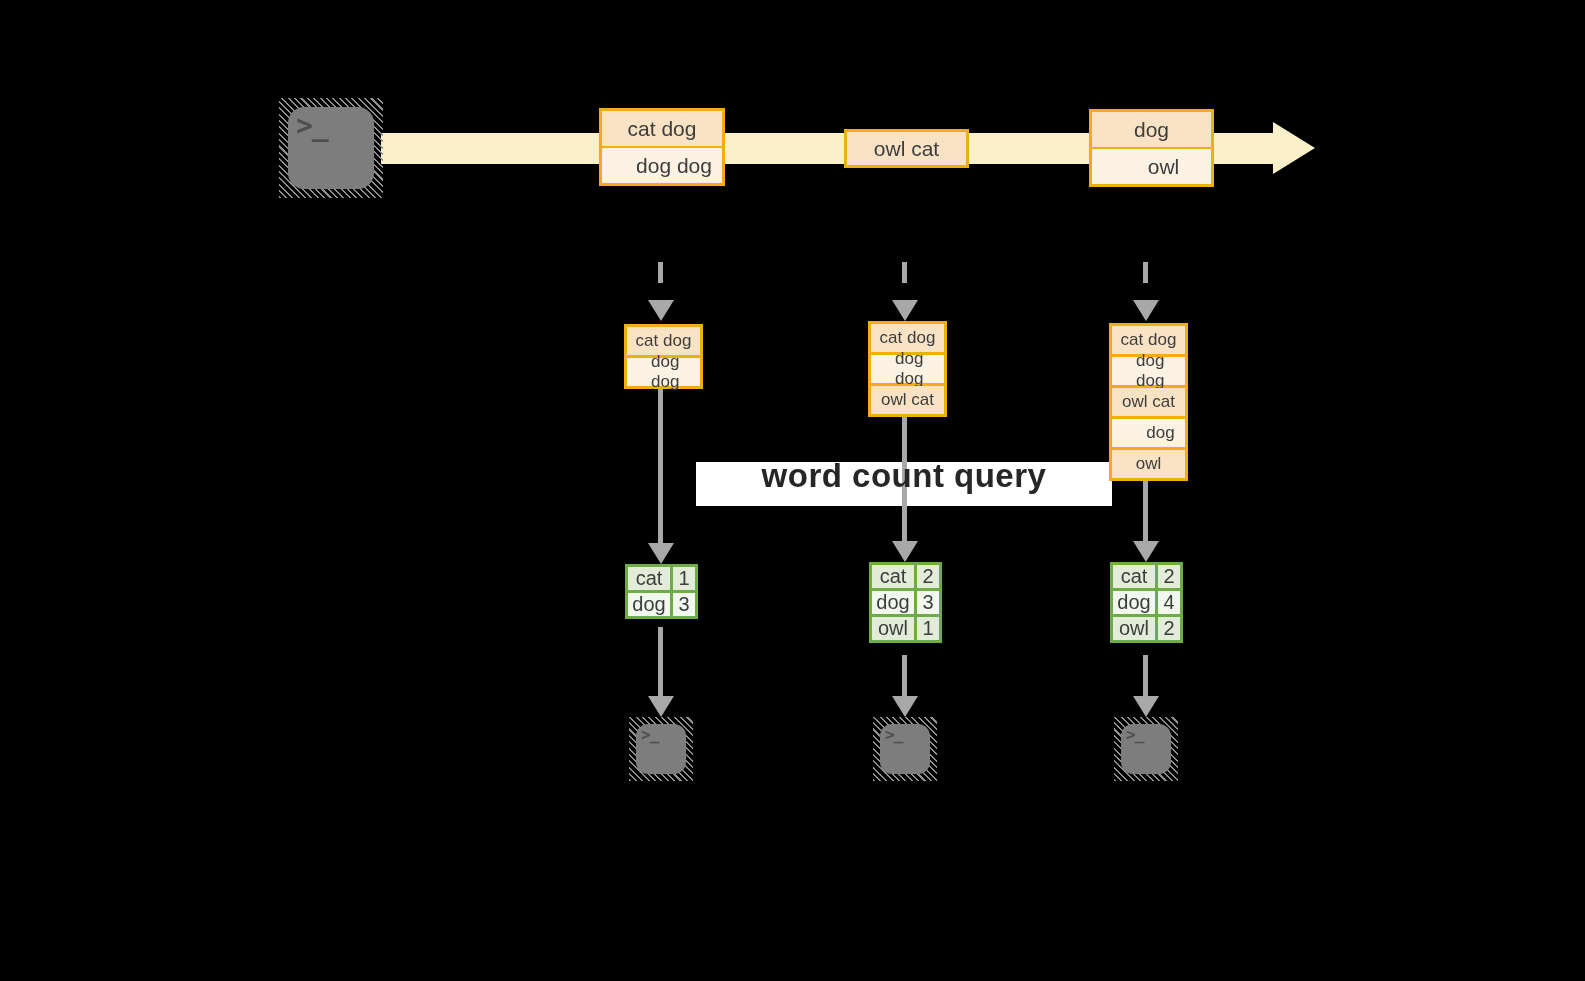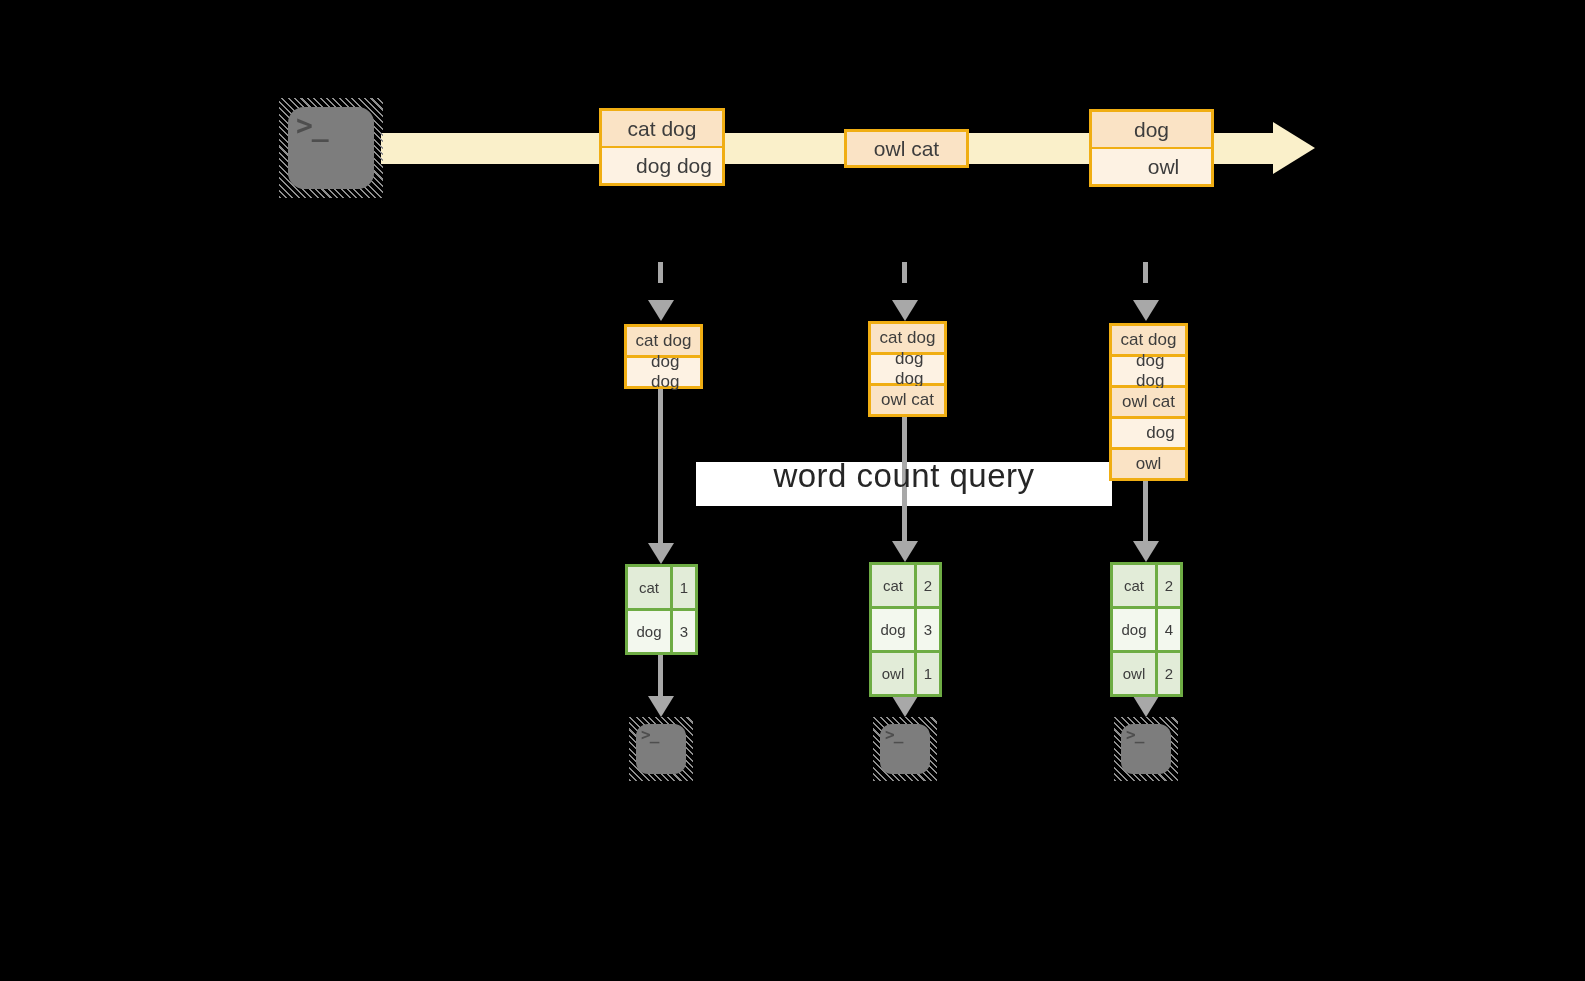--- a/index.html
+++ b/index.html
@@ -92,7 +92,7 @@
   </div>
 
   <div class="abs banner-bg" style="left:696px;top:462px;width:416px;height:44px;"></div>
-  <div class="abs banner-text" style="left:696px;top:462px;width:416px;height:28px;">word count query</div>
+  <div class="abs banner-text" style="left:696px;top:462px;width:416px;height:28px;font-weight:bold;">word count query</div>
 
   <div class="abs varrow" style="left:658px;top:389px;height:154px;"></div>
   <div class="abs varrow" style="left:902px;top:417px;height:124px;"></div>

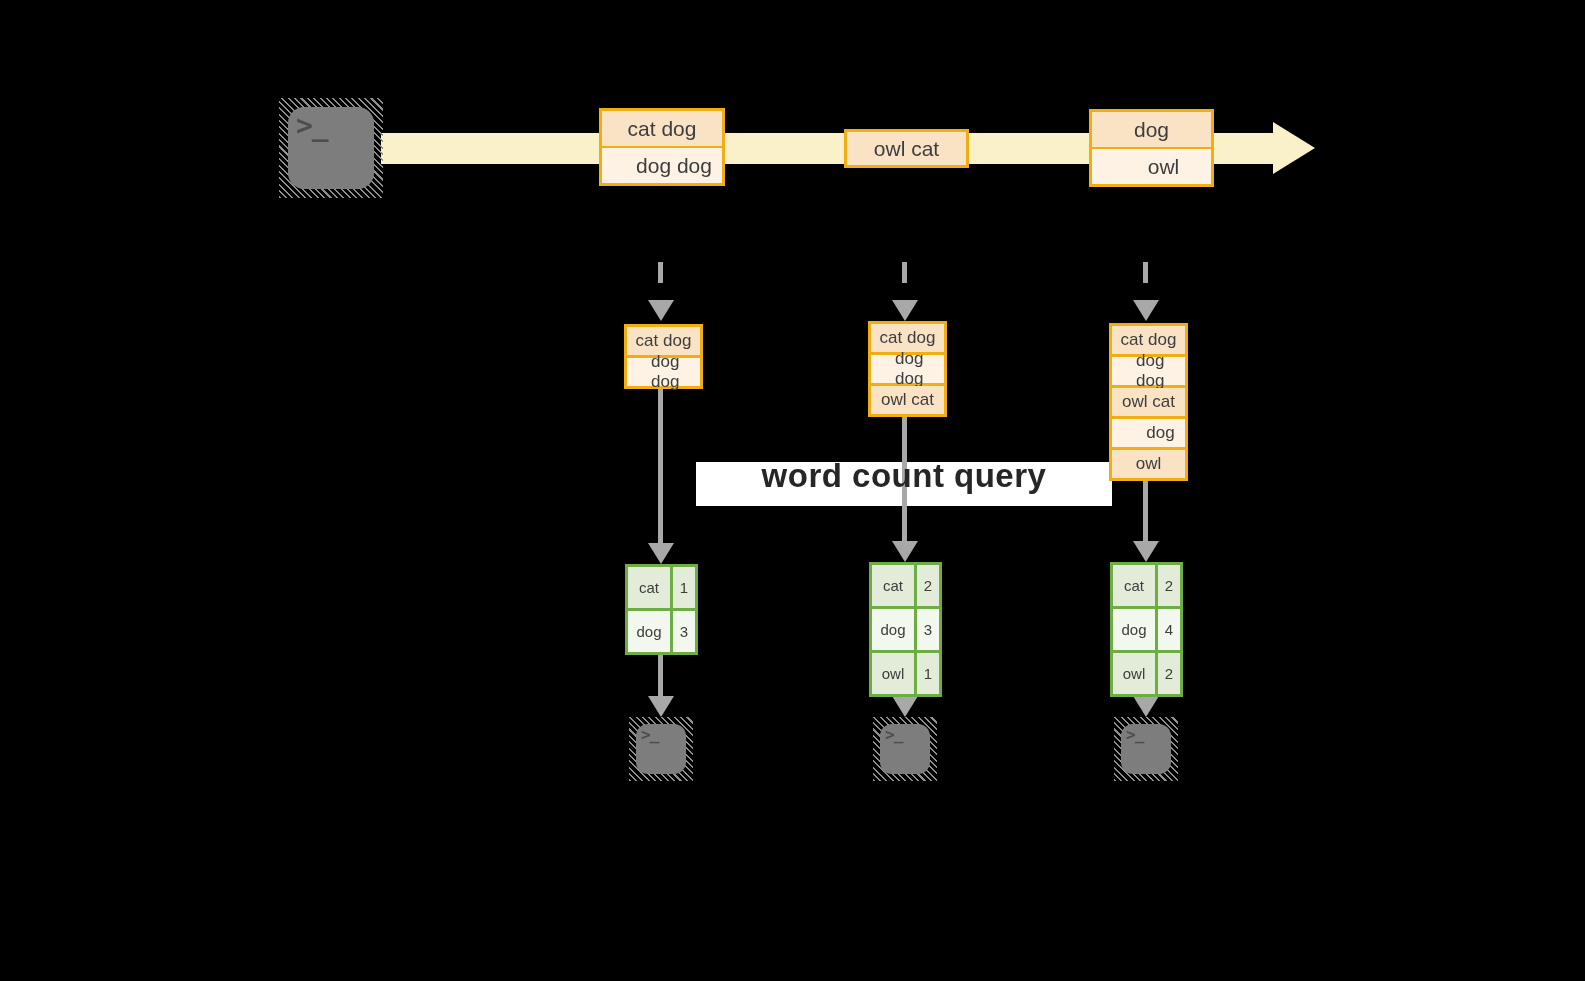--- a/index.html
+++ b/index.html
@@ -30,7 +30,7 @@
 
   
   .gtable{display:grid;grid-template-columns:42px 22px;gap:3px;background:#6EAC44;padding:3px;z-index:4;}
-  .gcell{display:flex;align-items:center;justify-content:center;height:41px;font-size:15px;color:#3D3D3D;}
+  .gcell{display:flex;align-items:center;justify-content:center;height:23px;font-size:20px;color:#3D3D3D;}
   .g-dark{background:#E2ECD8;}
   .g-light{background:#F3F8EE;}
 

